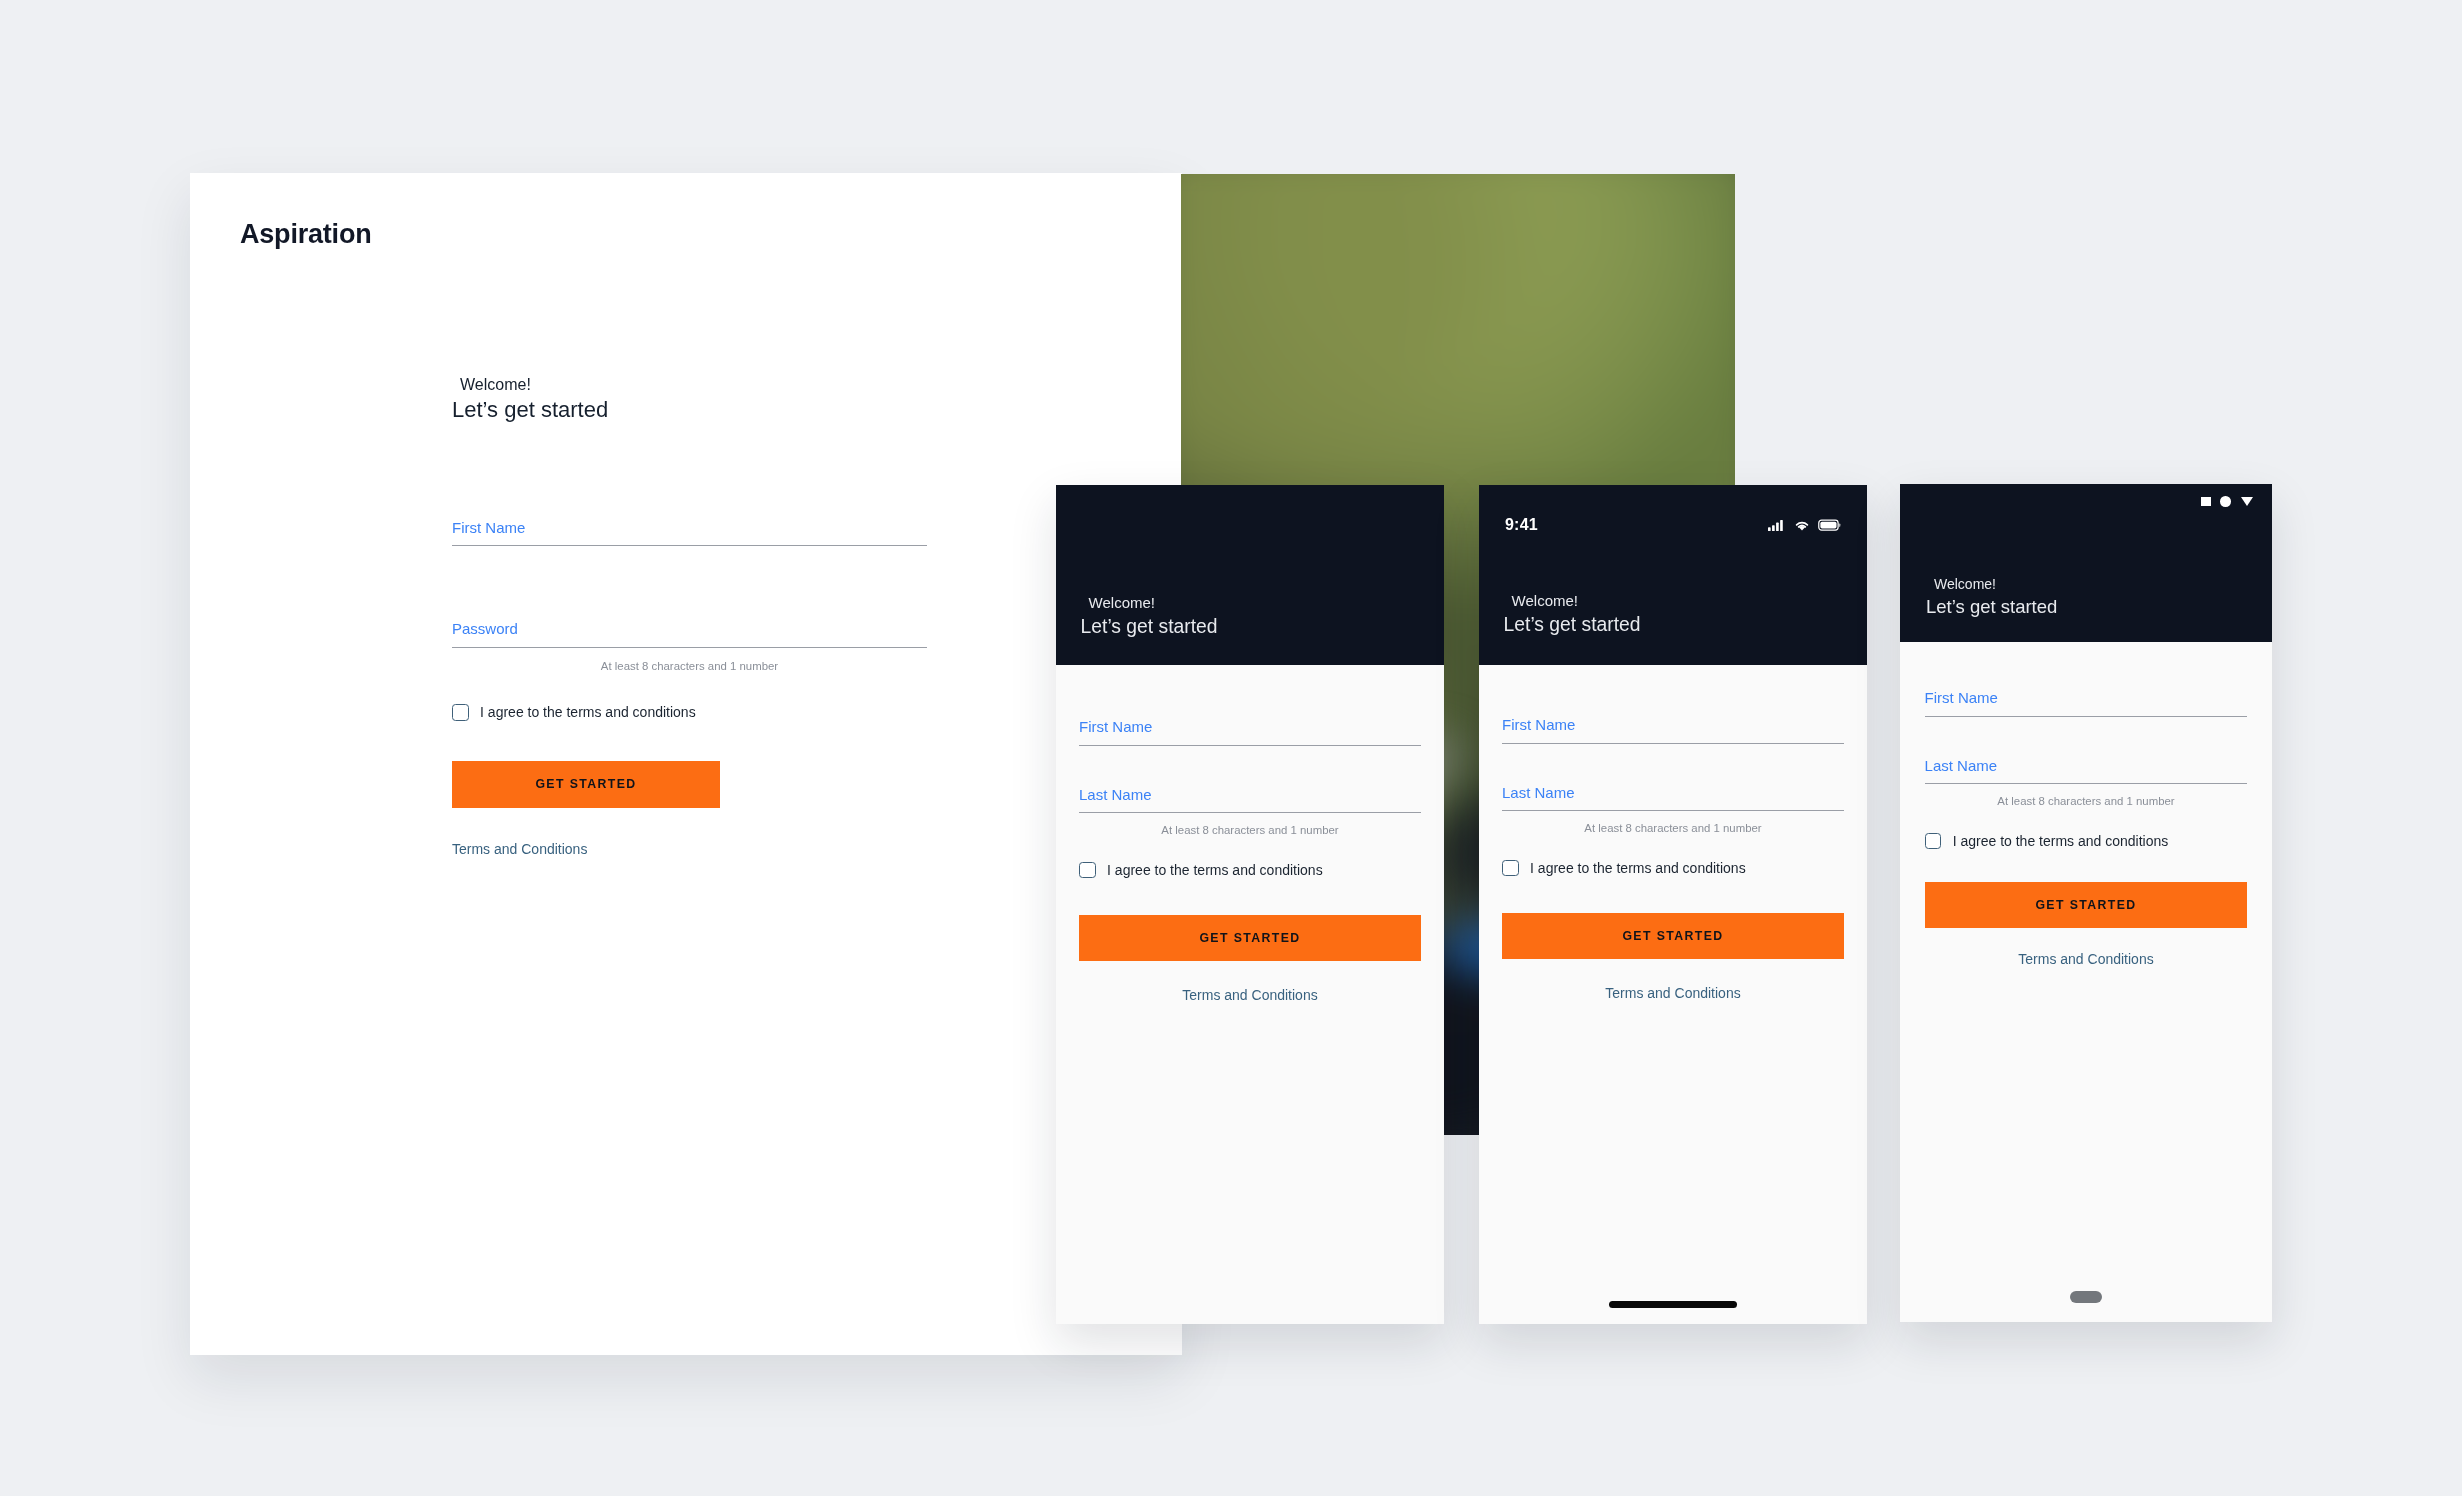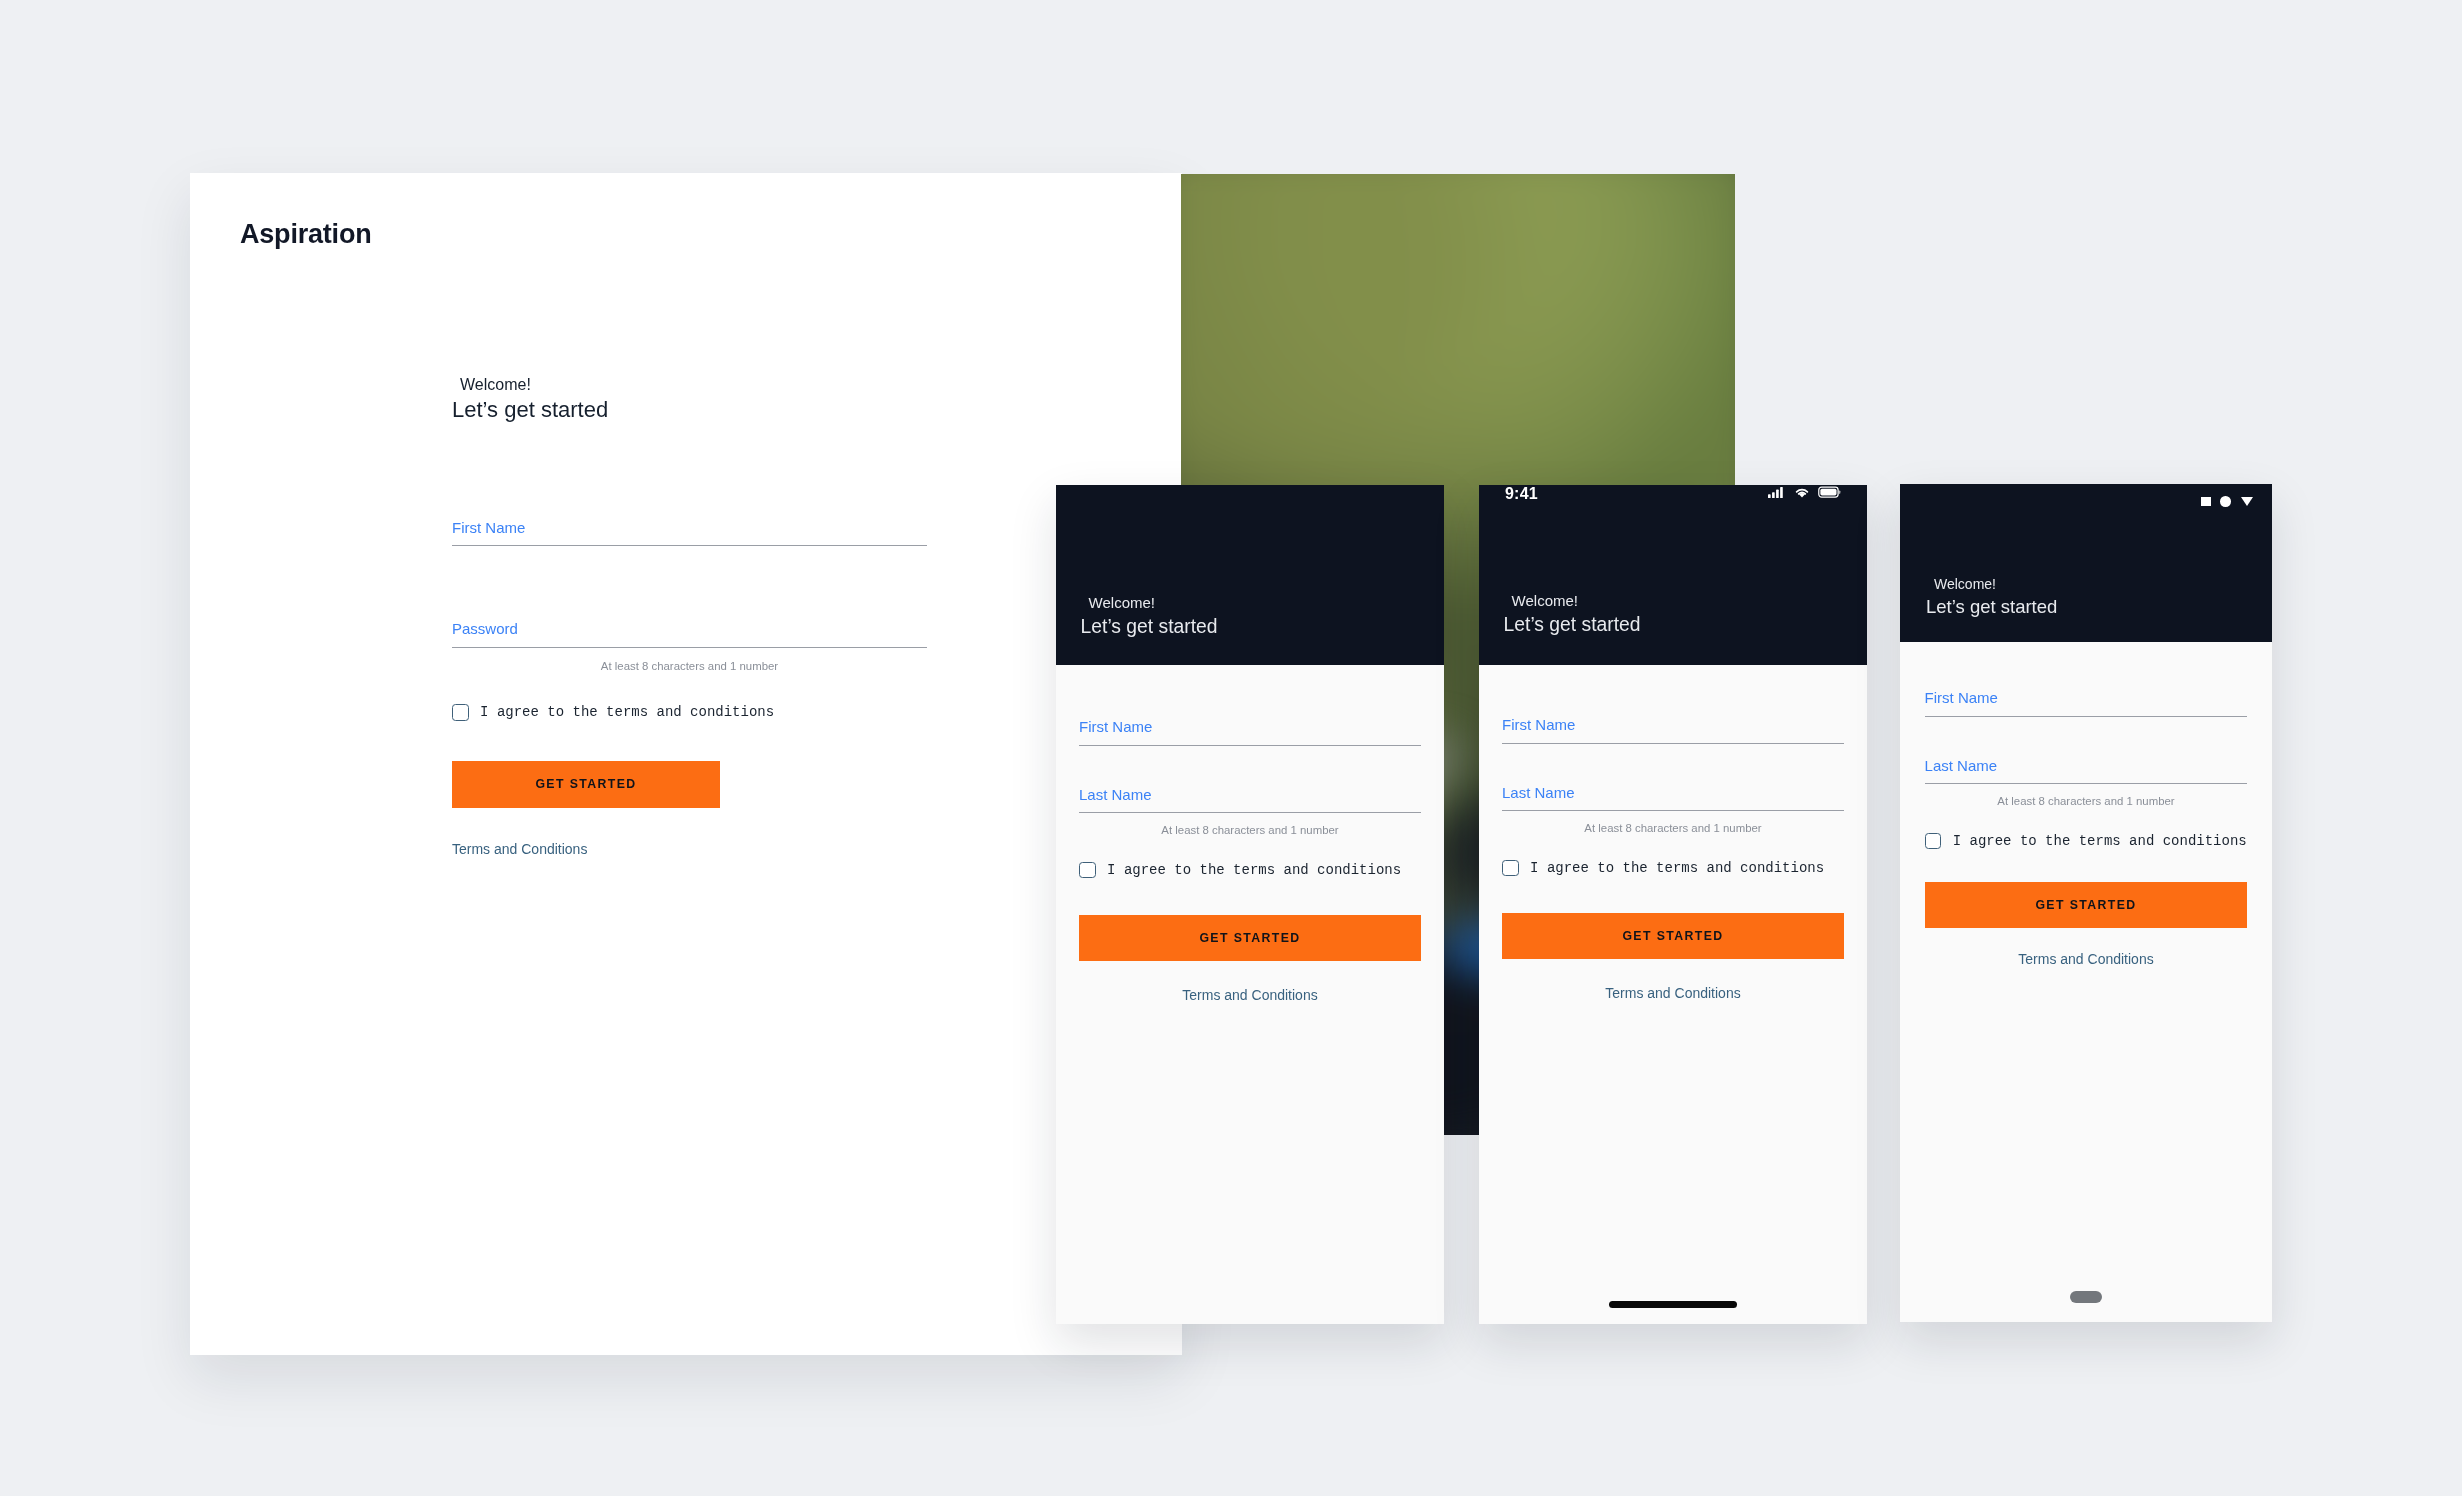--- a/index.html
+++ b/index.html
@@ -277,7 +277,7 @@
     left: 0; right: 0; top: 0;
     height: 49px;
     display: flex;
-    align-items: flex-start;
+    align-items: flex-end;
     justify-content: space-between;
     padding: 0 26px;
     box-sizing: border-box;

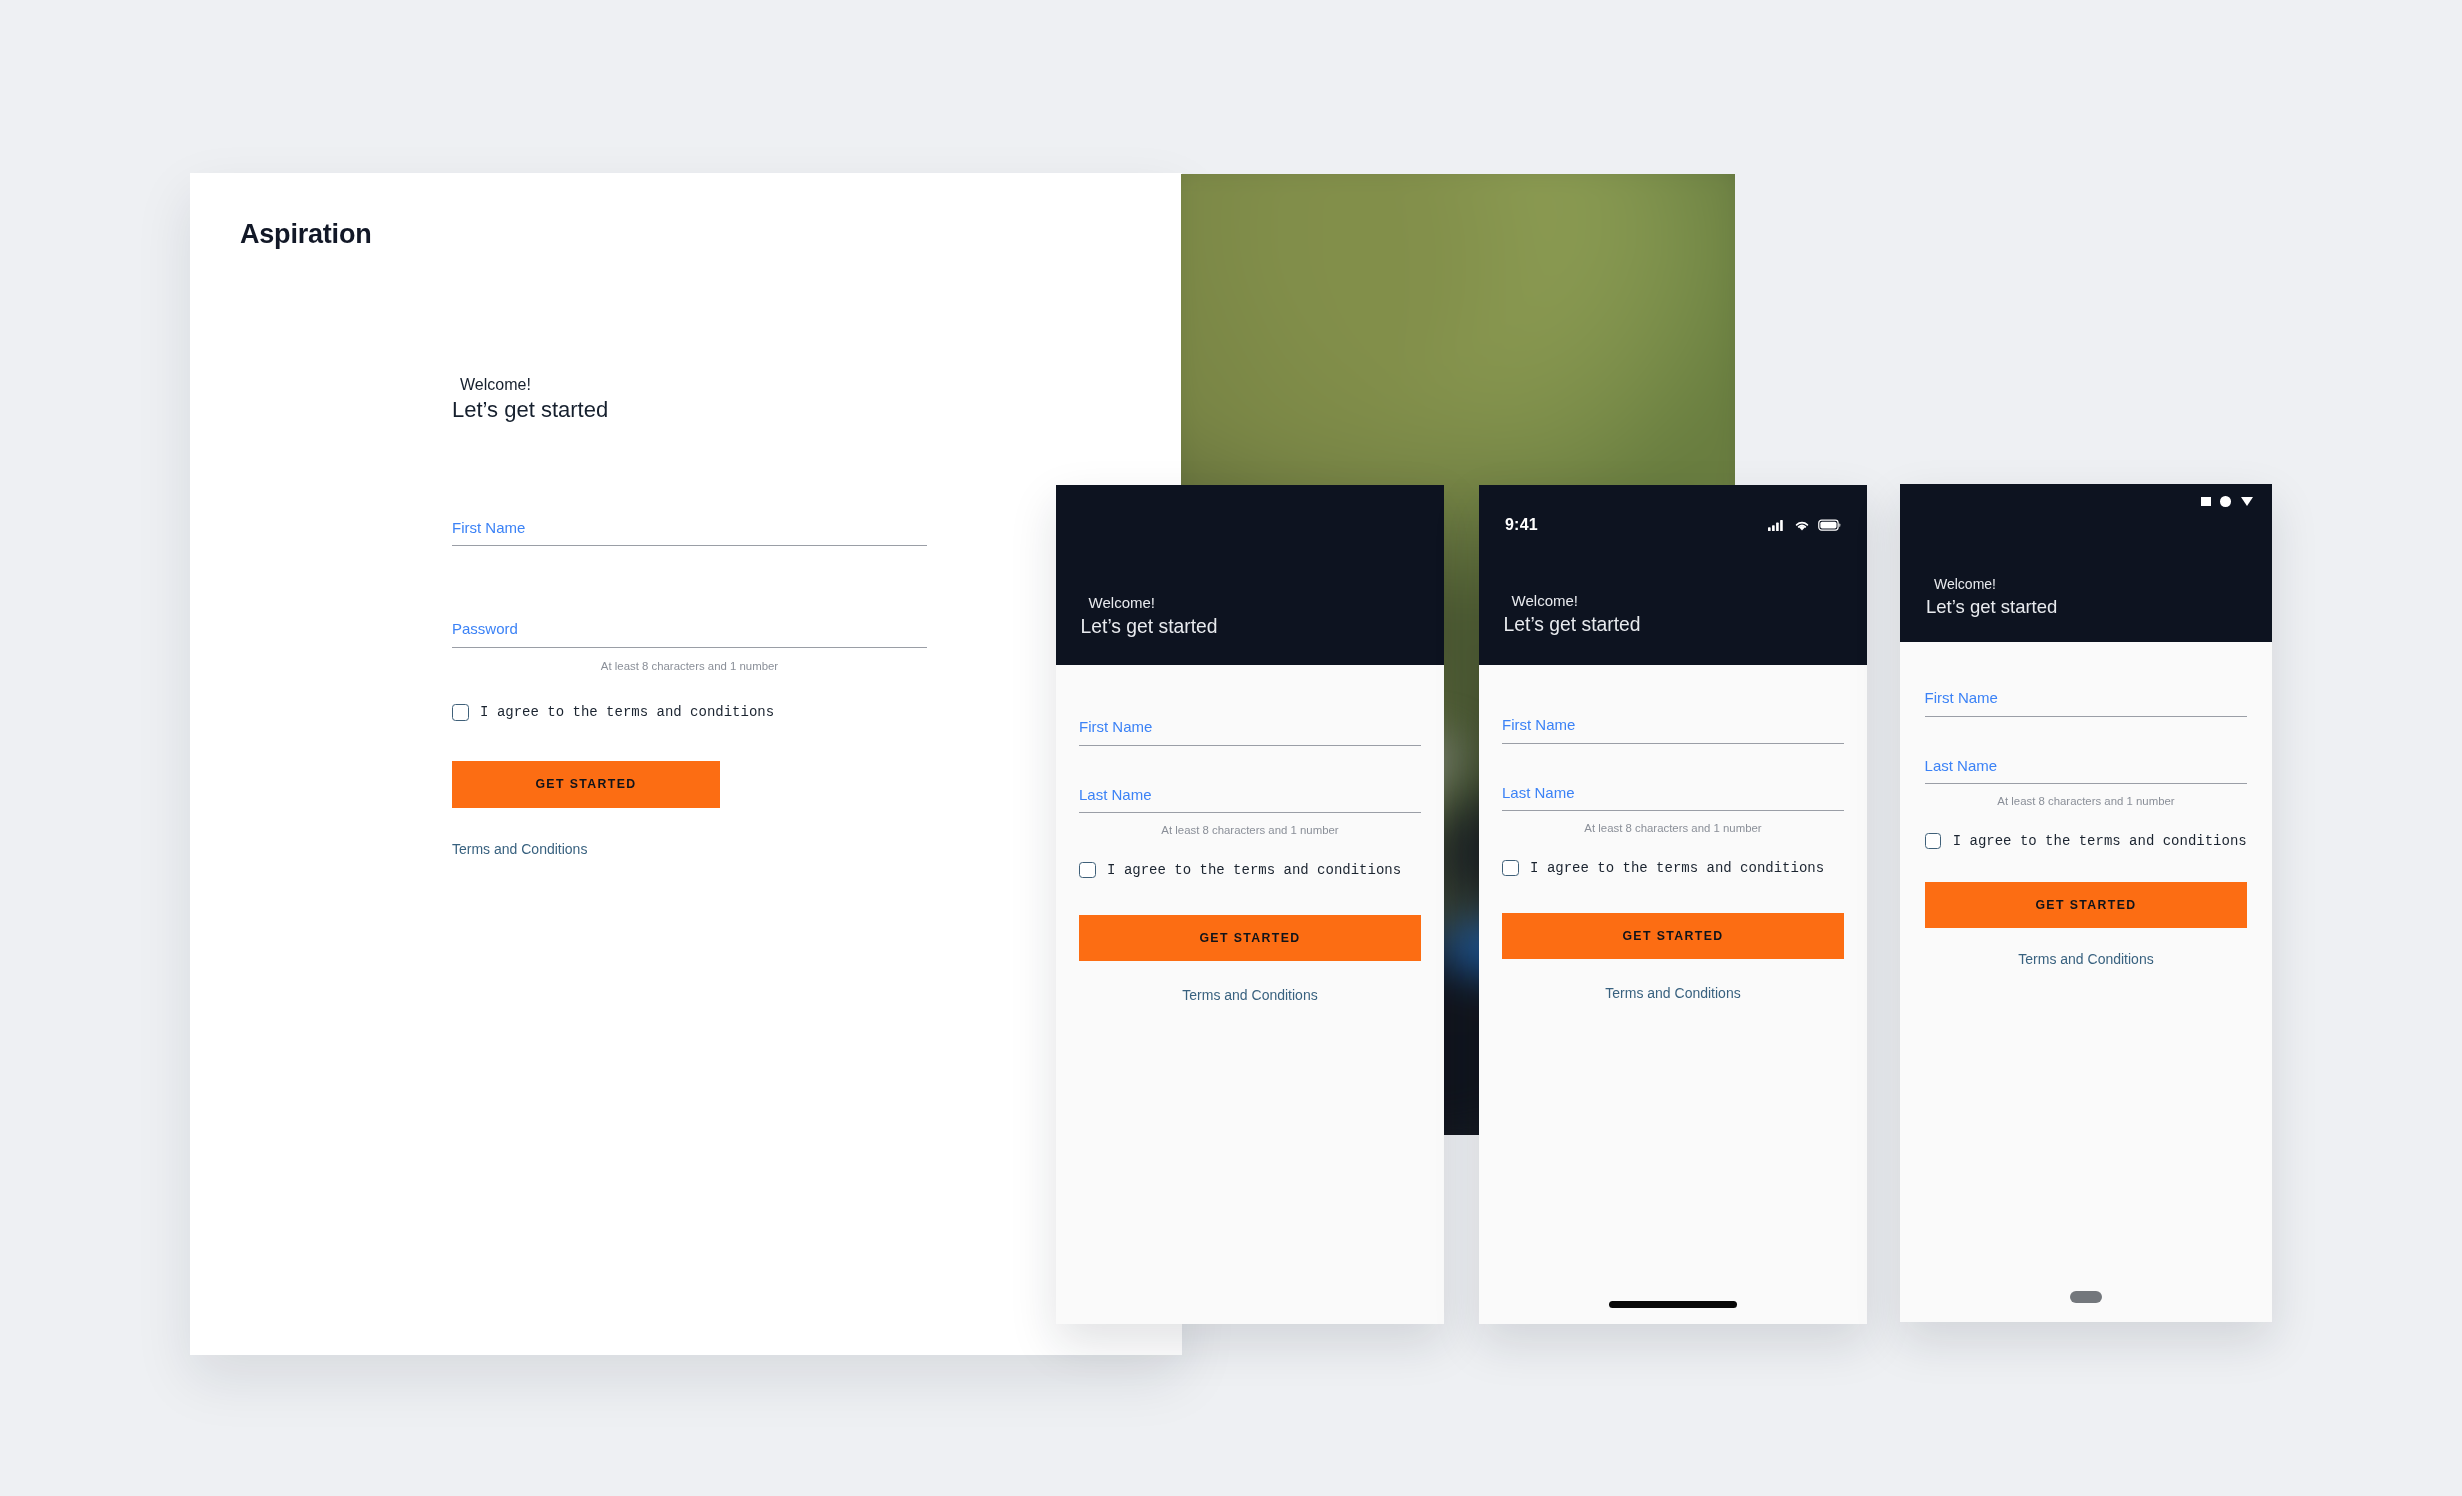--- a/index.html
+++ b/index.html
@@ -98,7 +98,6 @@
   .checkbox-label {
     font-size: 14px;
     color: #1b2430;
-    font-family: Liberation Mono, monospace;
   }
 
   .cta-button {

